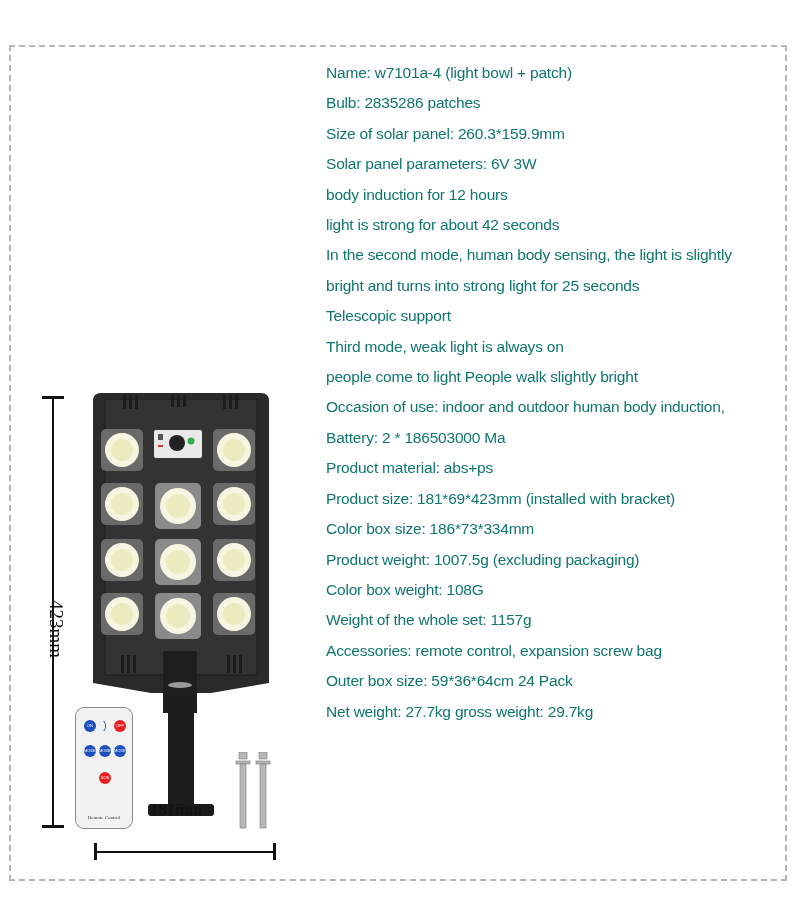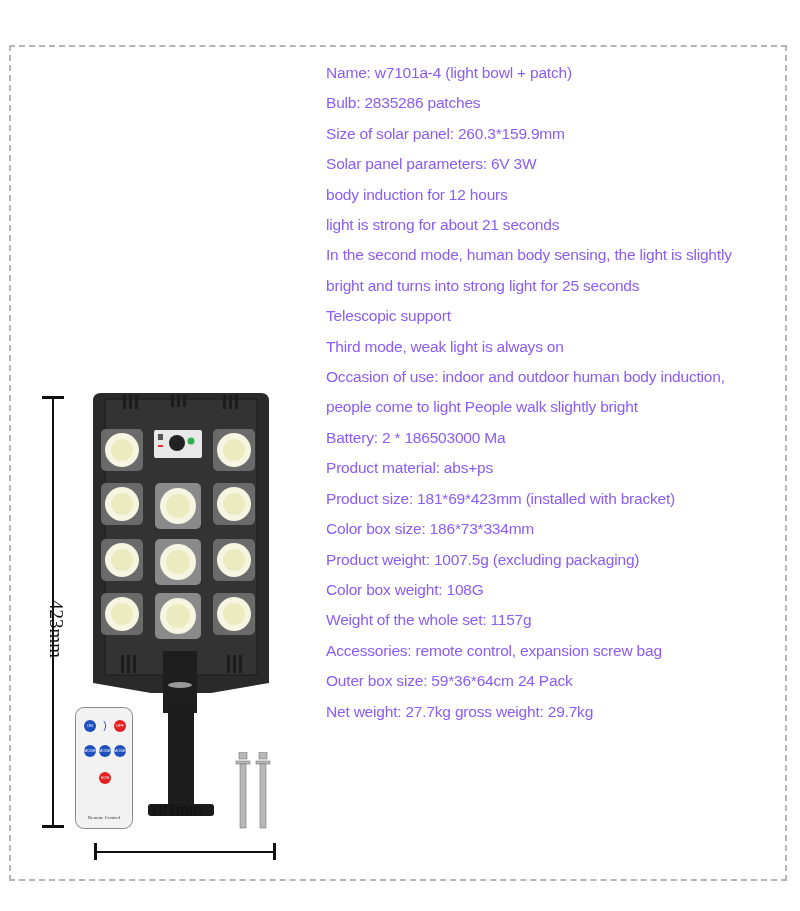--- a/index.html
+++ b/index.html
@@ -6,7 +6,7 @@
   body { width:800px; height:911px; position:relative; overflow:hidden; font-family:"Liberation Sans", sans-serif; }
   .frame { position:absolute; left:9px; top:45px; width:778px; height:836px; border:2px dashed #b5b5b5; box-sizing:border-box; }
   .specs { position:absolute; left:326px; top:58px; width:460px; margin:0; padding:0; list-style:none; }
-  .specs li { font-size:15.5px; line-height:30.4px; color:#8b5cf6; white-space:nowrap; letter-spacing:-0.2px; }
+  .specs li { font-size:15.5px; line-height:30.4px; color:#0f766e; white-space:nowrap; letter-spacing:-0.2px; }
   
   .product { position:absolute; left:0; top:0; width:320px; height:911px; }
   .dim-v { position:absolute; left:52px; top:397px; width:2px; height:430px; background:#111; }

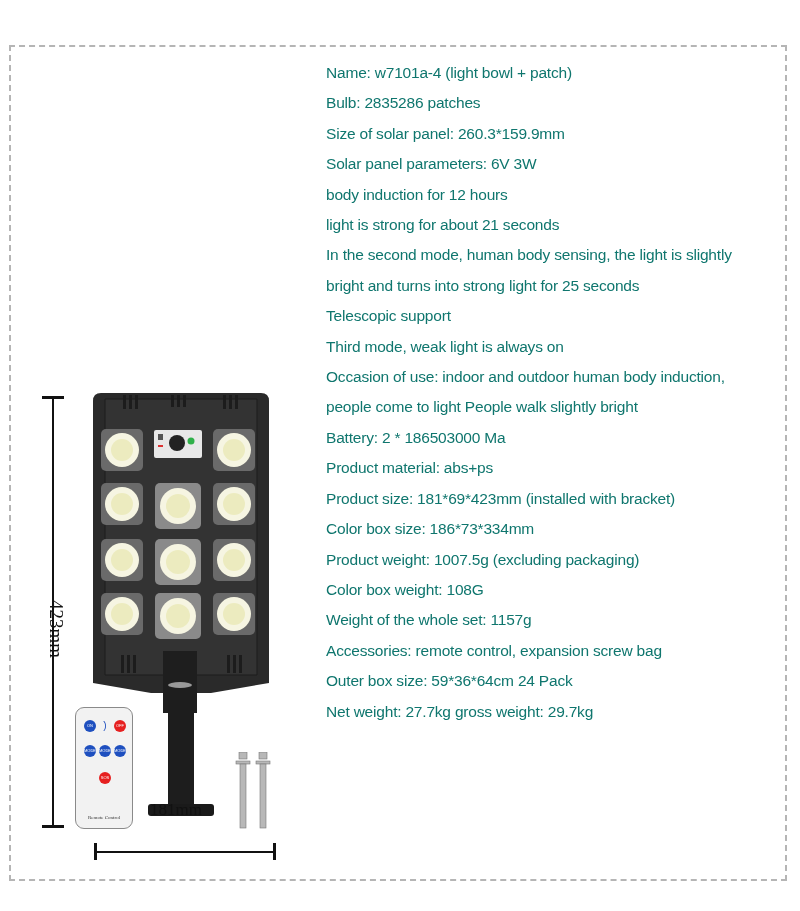--- a/index.html
+++ b/index.html
@@ -161,7 +161,7 @@
   <li>Size of solar panel: 260.3*159.9mm</li>
   <li>Solar panel parameters: 6V 3W</li>
   <li>body induction for 12 hours</li>
-  <li>light is strong for about 21 seconds</li>
+  <li>light is strong for about 42 seconds</li>
   <li>In the second mode, human body sensing, the light is slightly</li>
   <li>bright and turns into strong light for 25 seconds</li>
   <li>Telescopic support</li>

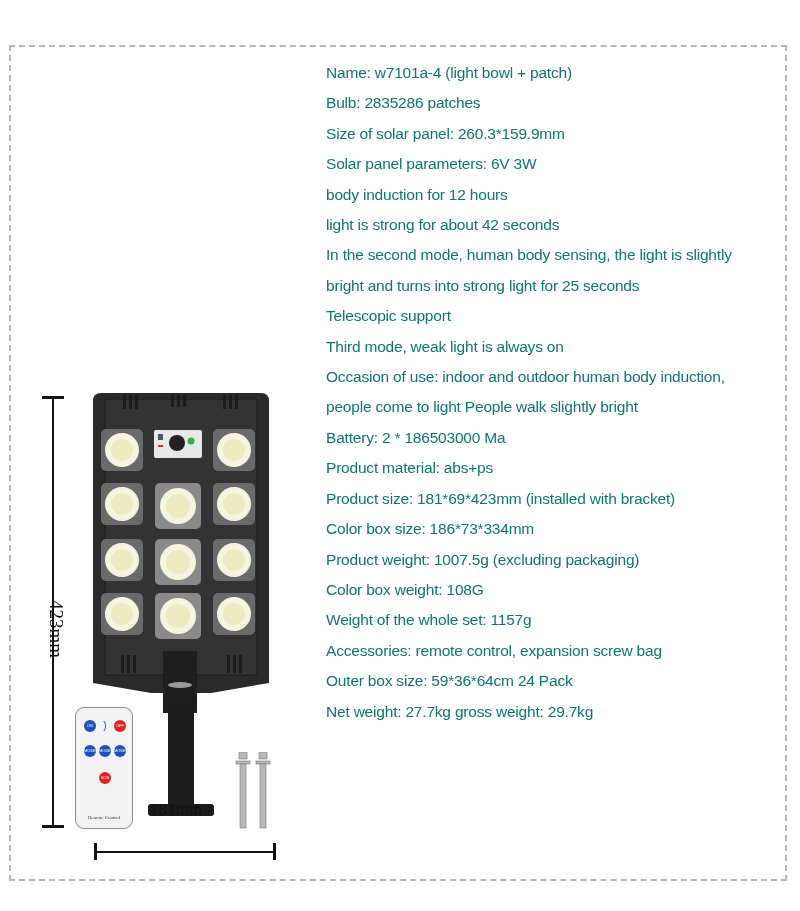--- a/index.html
+++ b/index.html
@@ -166,8 +166,8 @@
   <li>bright and turns into strong light for 25 seconds</li>
   <li>Telescopic support</li>
   <li>Third mode, weak light is always on</li>
+  <li>people come to light People walk slightly bright</li>
   <li>Occasion of use: indoor and outdoor human body induction,</li>
-  <li>people come to light People walk slightly bright</li>
   <li>Battery: 2 * 186503000 Ma</li>
   <li>Product material: abs+ps</li>
   <li>Product size: 181*69*423mm (installed with bracket)</li>

